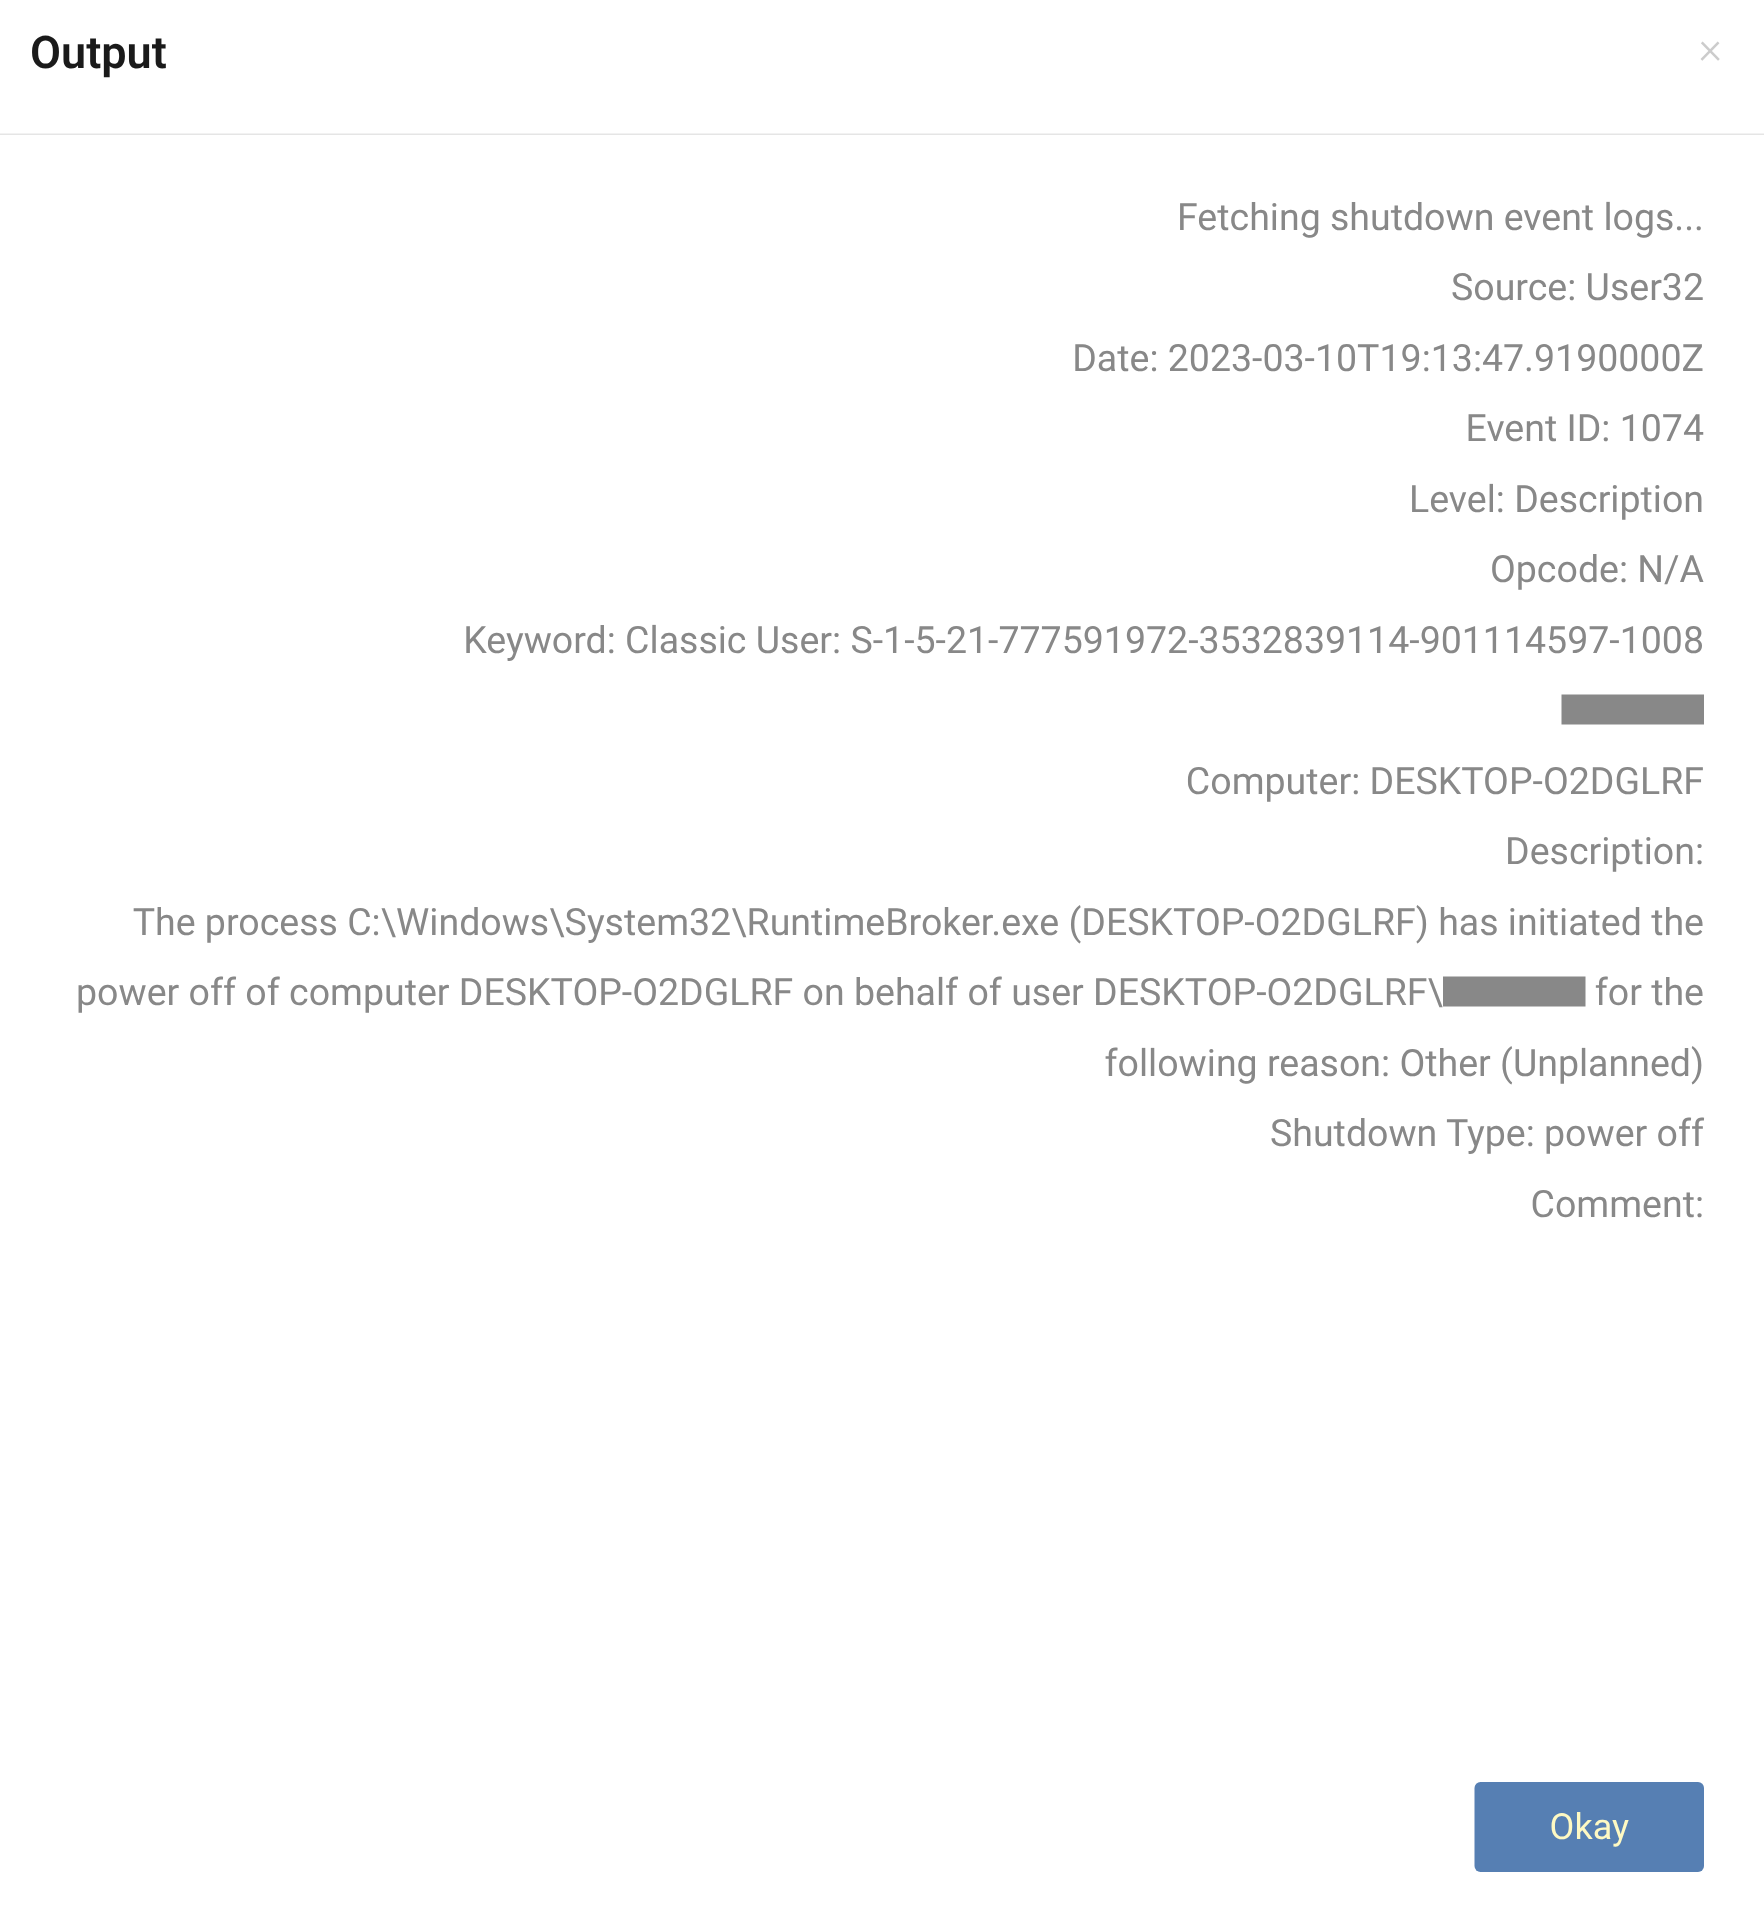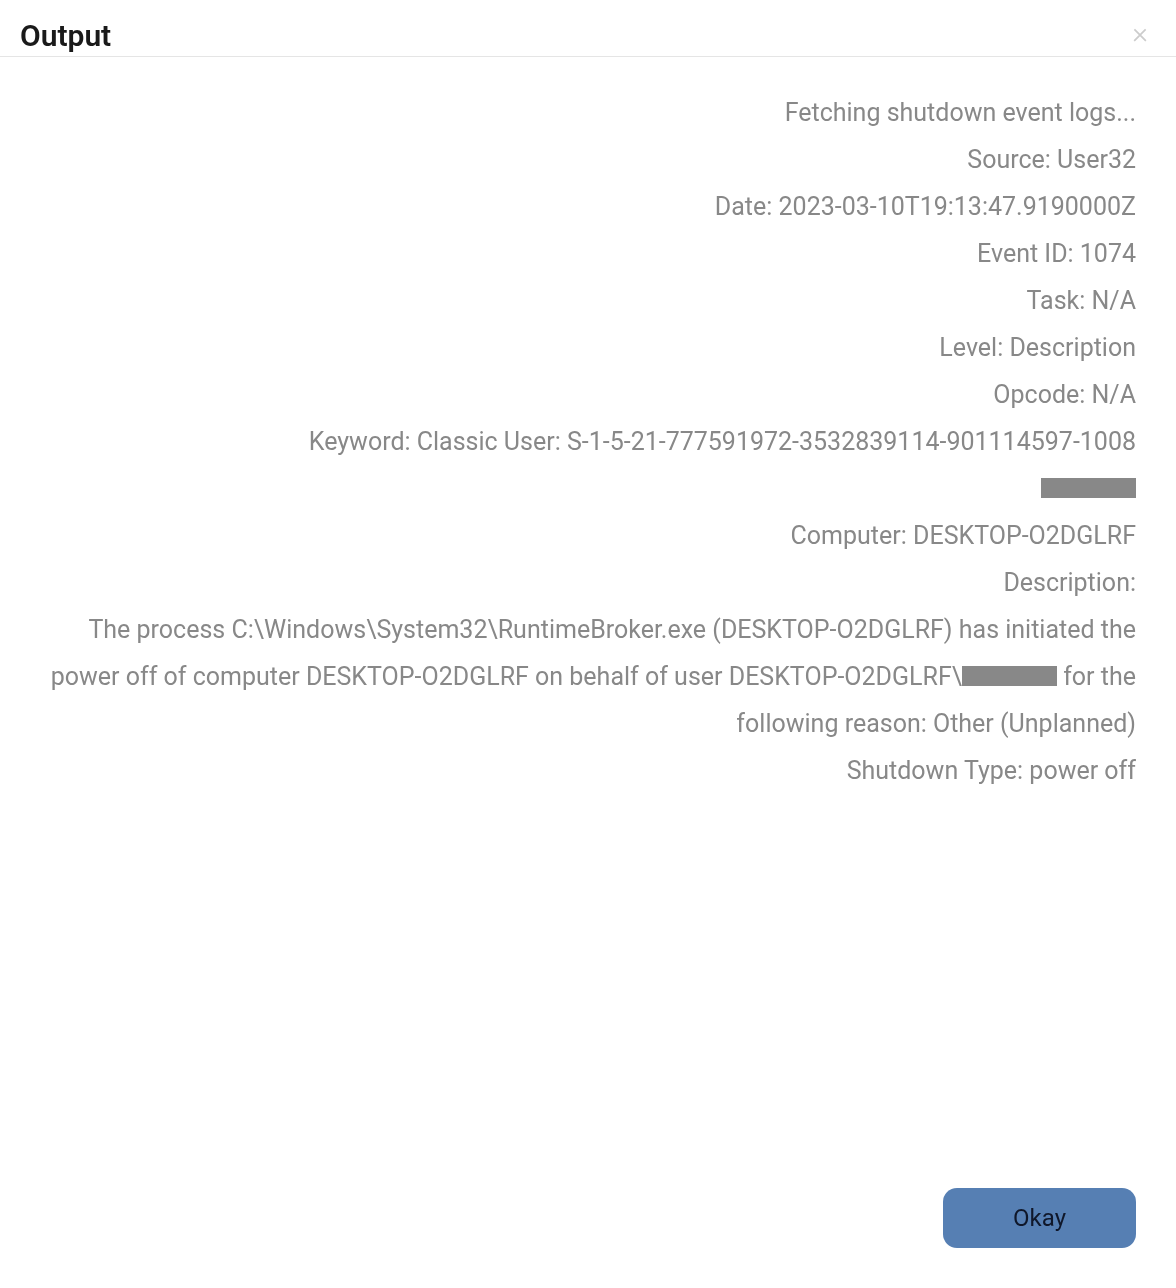--- a/index.html
+++ b/index.html
@@ -22,7 +22,7 @@
       flex-direction: column;
     }
     .modal-header {
-      padding: 18px 20px 3px 20px;
+      padding: 18px 20px 36px 20px;
       border-bottom: 1px solid #e5e5e5;
       display: flex;
       justify-content: space-between;

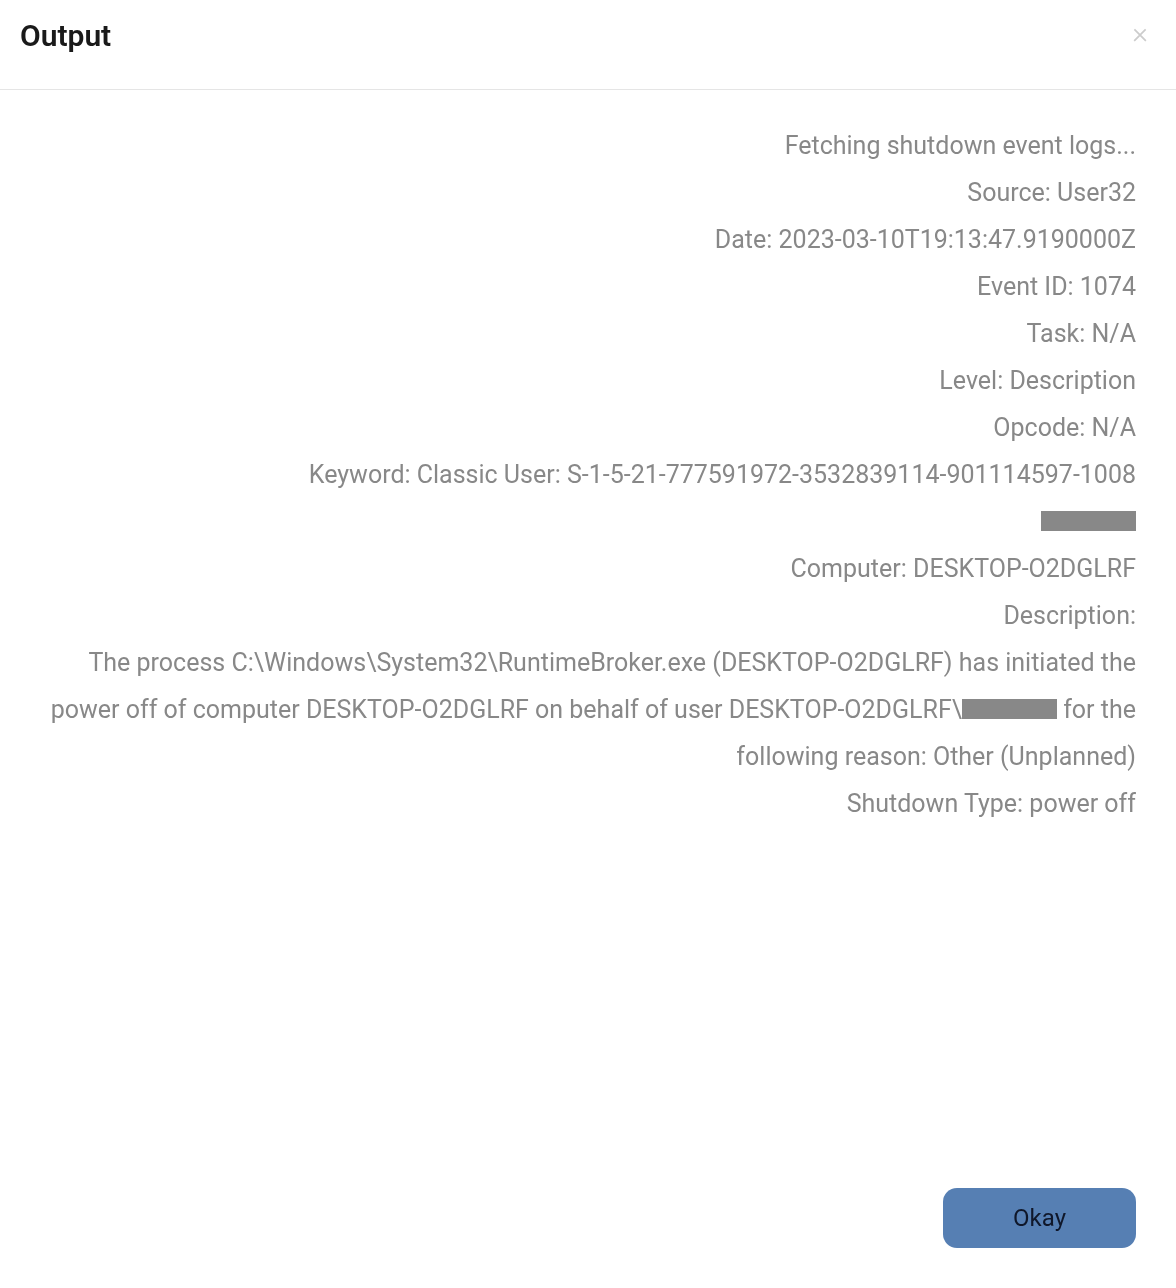--- a/index.html
+++ b/index.html
@@ -90,7 +90,6 @@
     <div class="log-line">Source: User32</div>
     <div class="log-line">Date: 2023-03-10T19:13:47.9190000Z</div>
     <div class="log-line">Event ID: 1074</div>
-    <div class="log-line">Task: N/A</div>
     <div class="log-line">Level: Description</div>
     <div class="log-line">Opcode: N/A</div>
     <div class="log-line">Keyword: Classic User: S-1-5-21-777591972-3532839114-901114597-1008</div>

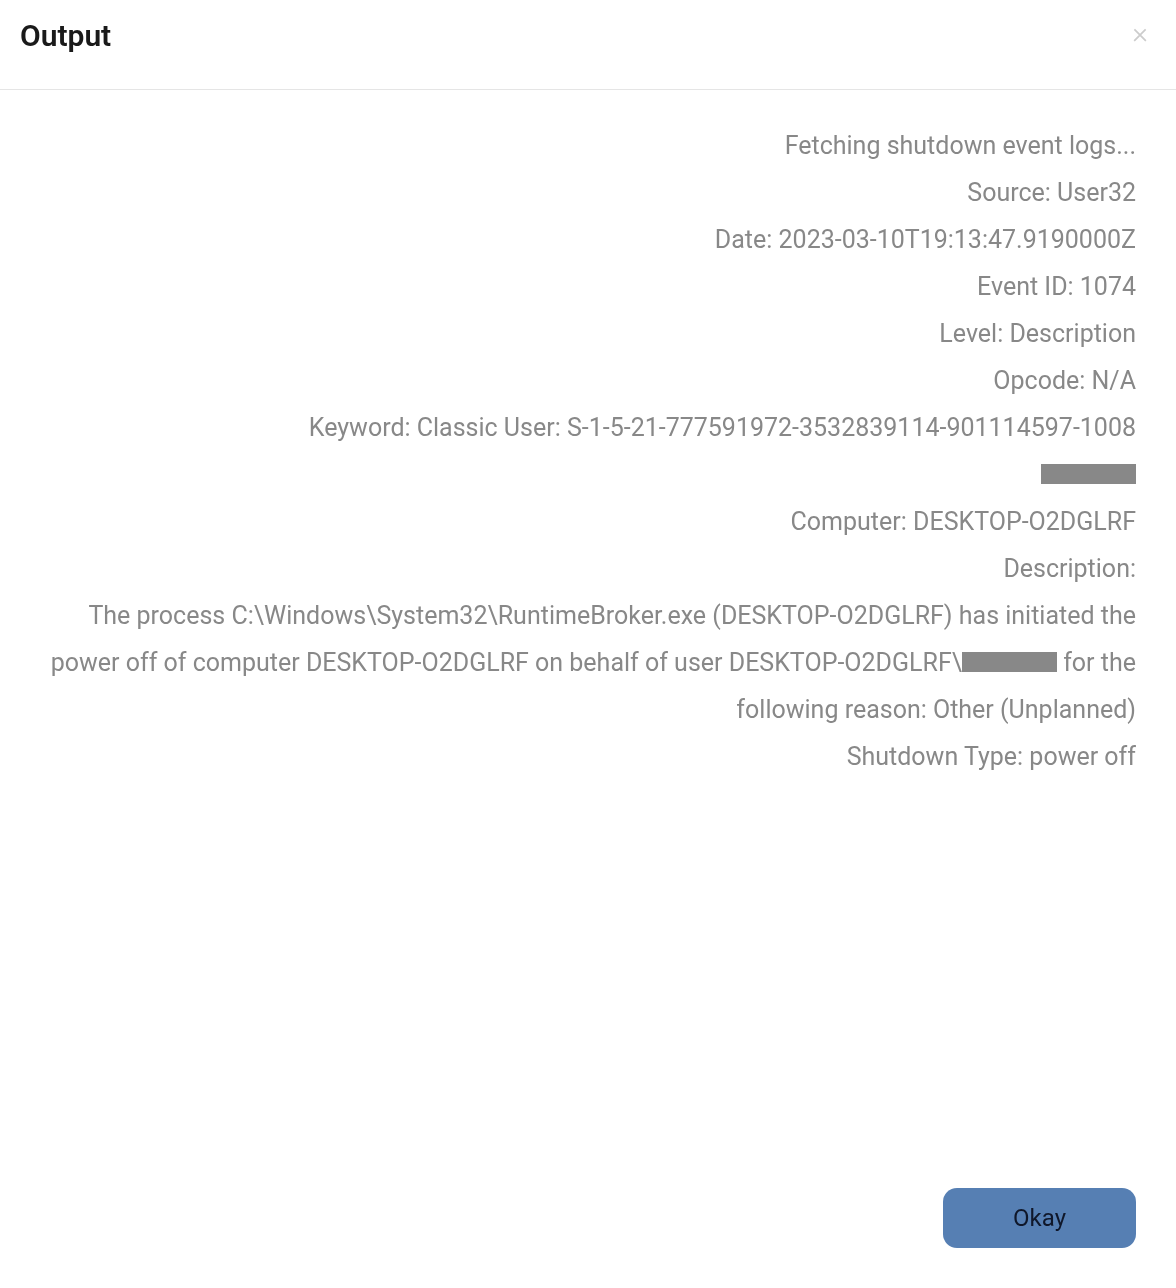--- a/index.html
+++ b/index.html
@@ -98,6 +98,7 @@
     <div class="log-line">Description:</div>
     <div class="log-line"><span>The process C:\Windows\System32\RuntimeBroker.exe (DESKTOP-O2DGLRF) has initiated the power off of computer DESKTOP-O2DGLRF on behalf of user DESKTOP-O2DGLRF\</span><span class="redacted"></span><span> for the following reason: Other (Unplanned)</span></div>
     <div class="log-line">Shutdown Type: power off</div>
+    <div class="log-line">Comment:</div>
   </div>
   <div class="modal-footer">
     <button class="okay-button">Okay</button>

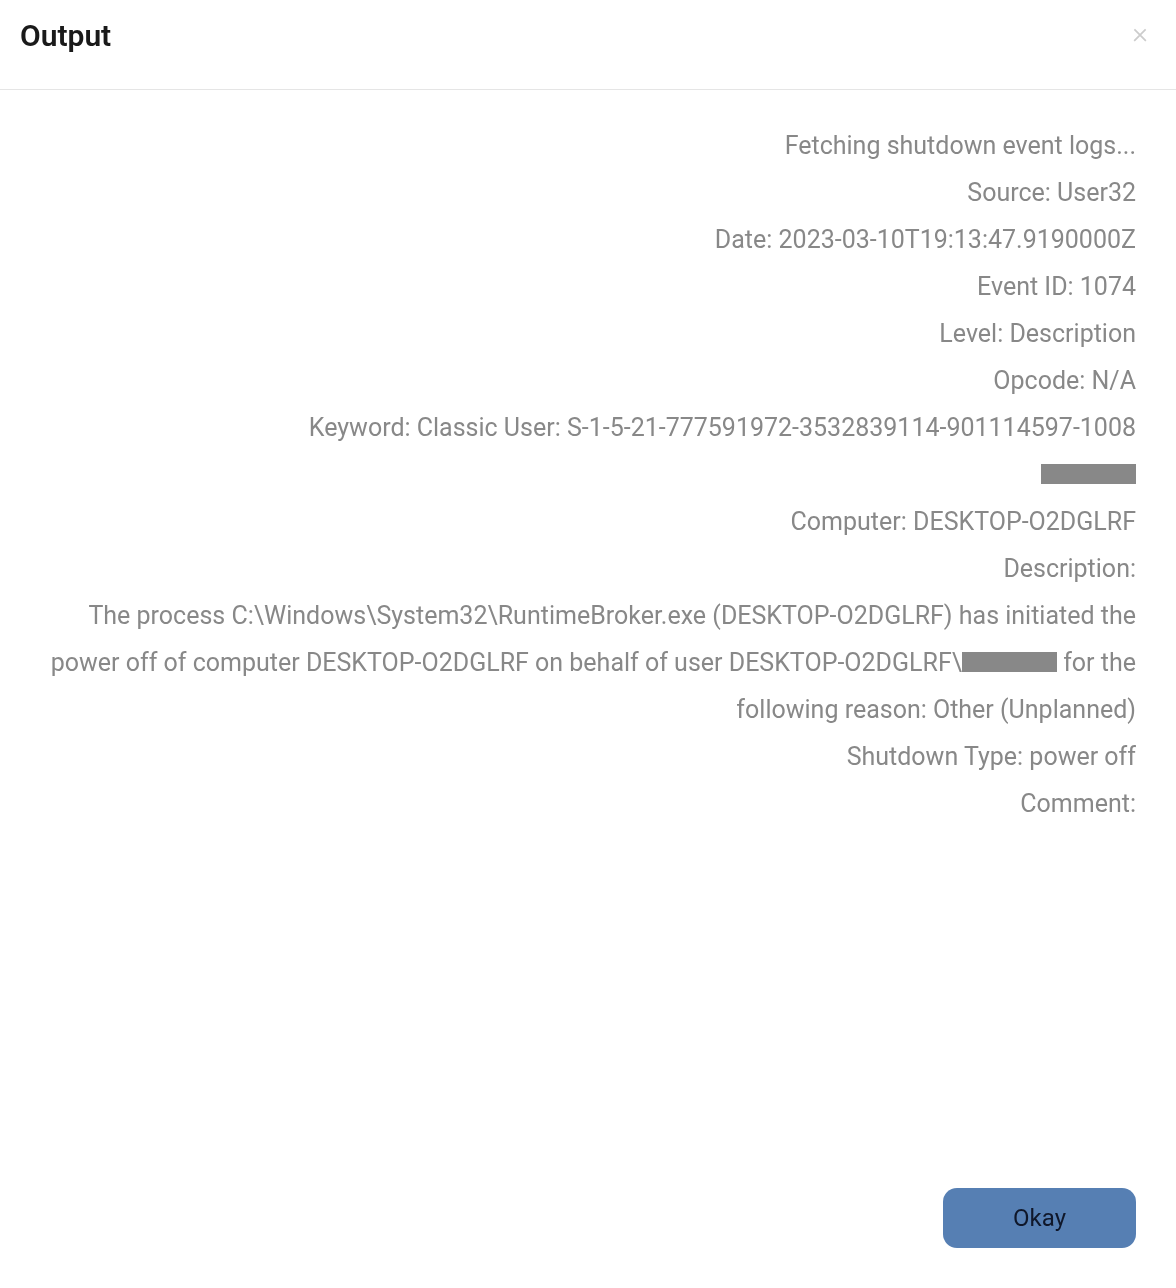--- a/index.html
+++ b/index.html
@@ -67,10 +67,10 @@
     }
     .okay-button {
       background: #567fb3;
-      color: #0f172a;
+      color: #fef9c3;
       border: none;
-      border-radius: 14px;
-      padding: 16px 70px;
+      border-radius: 4px;
+      padding: 16px 50px;
       font-size: 24px;
       font-weight: 400;
       cursor: pointer;

